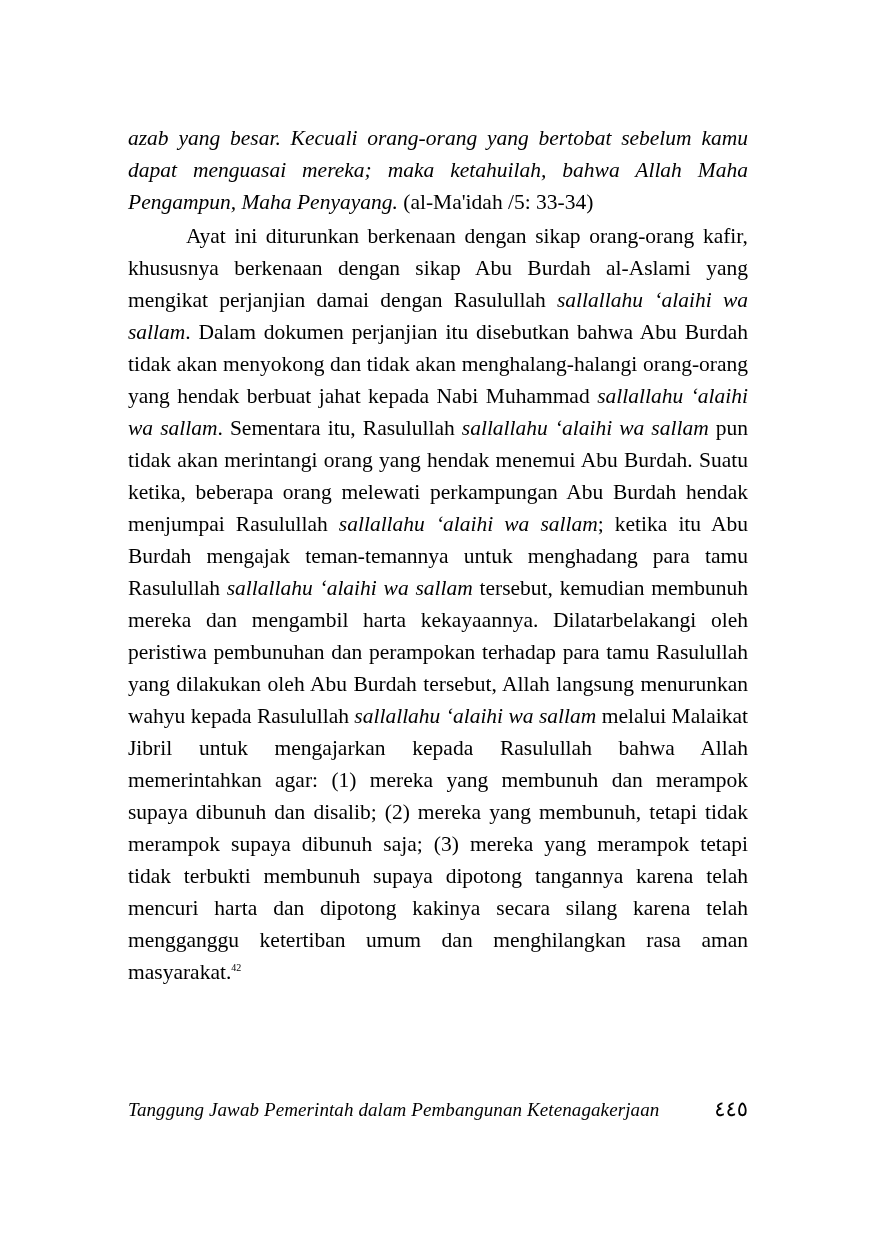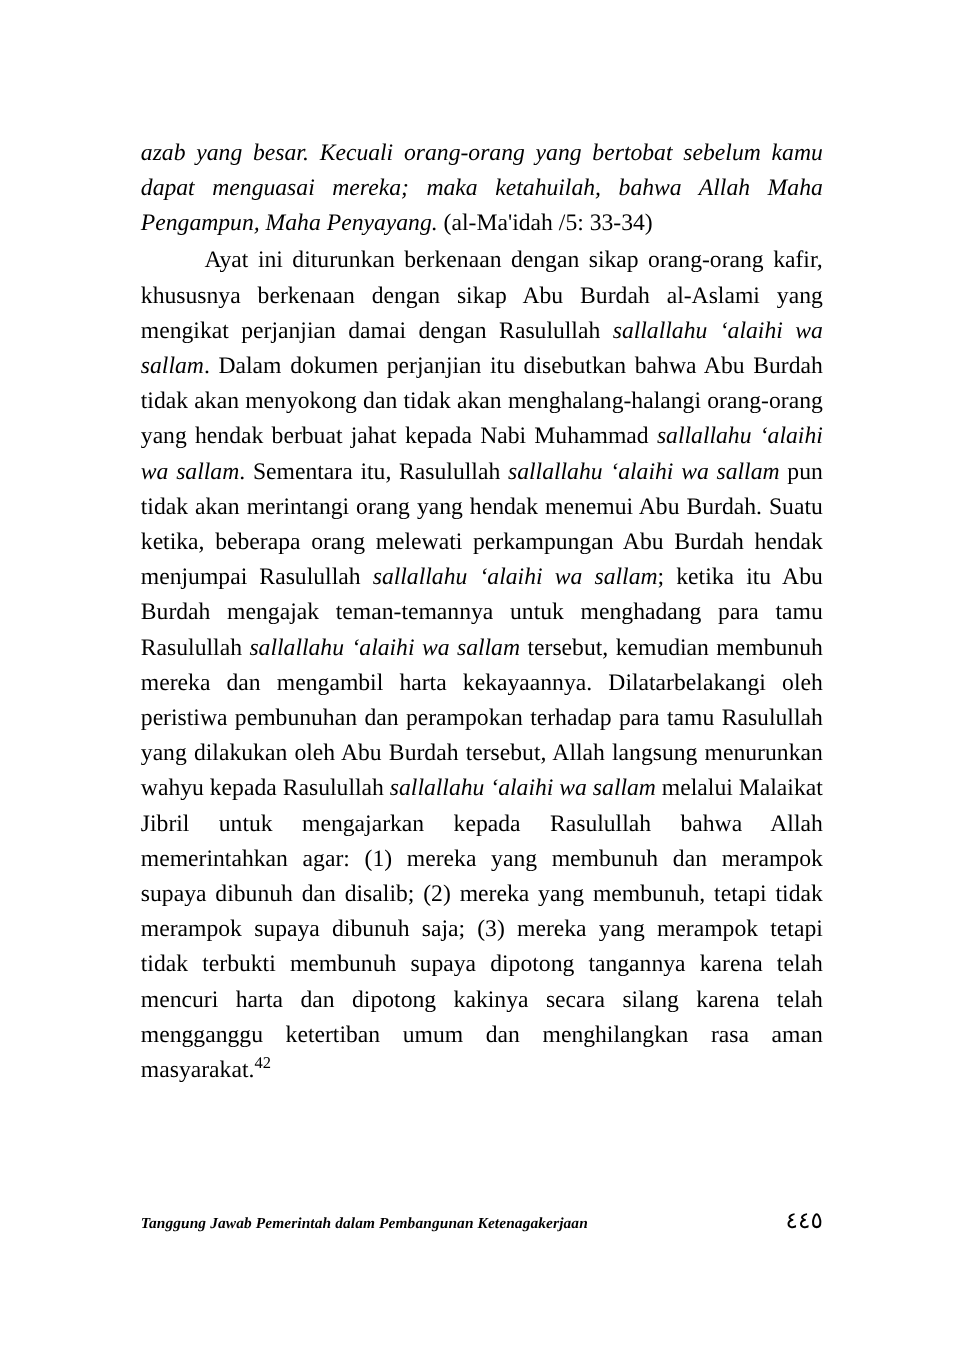--- a/index.html
+++ b/index.html
@@ -51,7 +51,7 @@
     font-style: italic;
   }
   sup.fn {
-    font-size: 15px;
+    font-size: 10px;
     vertical-align: super;
     line-height: 0;
   }

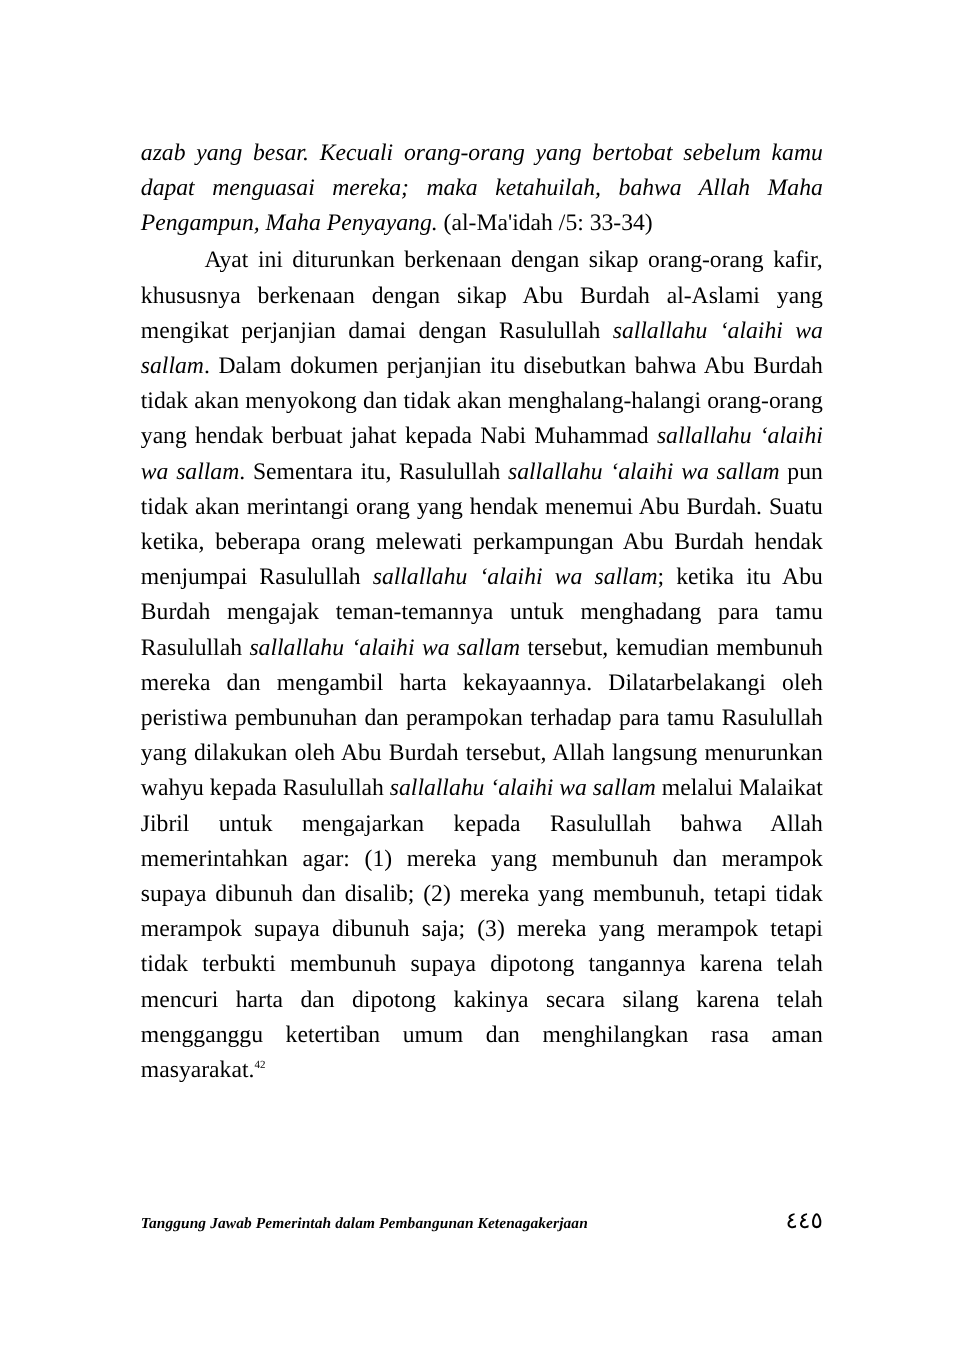--- a/index.html
+++ b/index.html
@@ -66,9 +66,8 @@
   }
   .footer-title {
     font-style: italic;
-    font-size: 14px;
+    font-size: 19px;
     letter-spacing: 0.1px;
-    font-weight: bold;
   }
   .footer-page {
     font-size: 21px;

